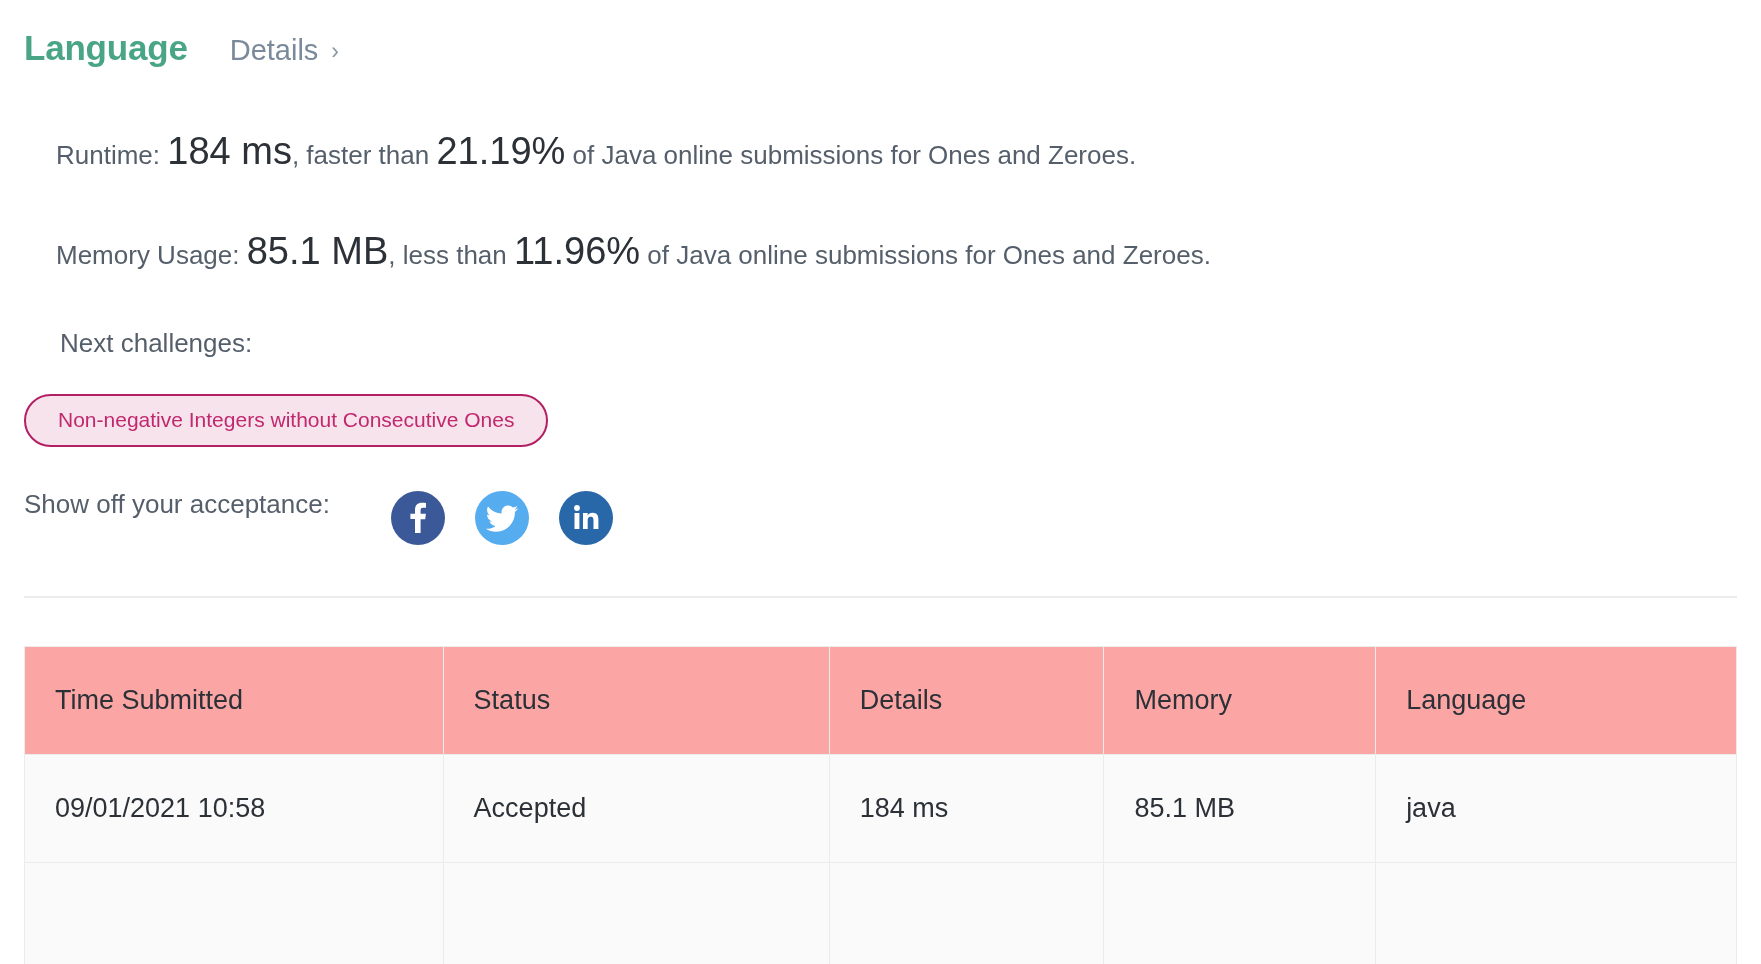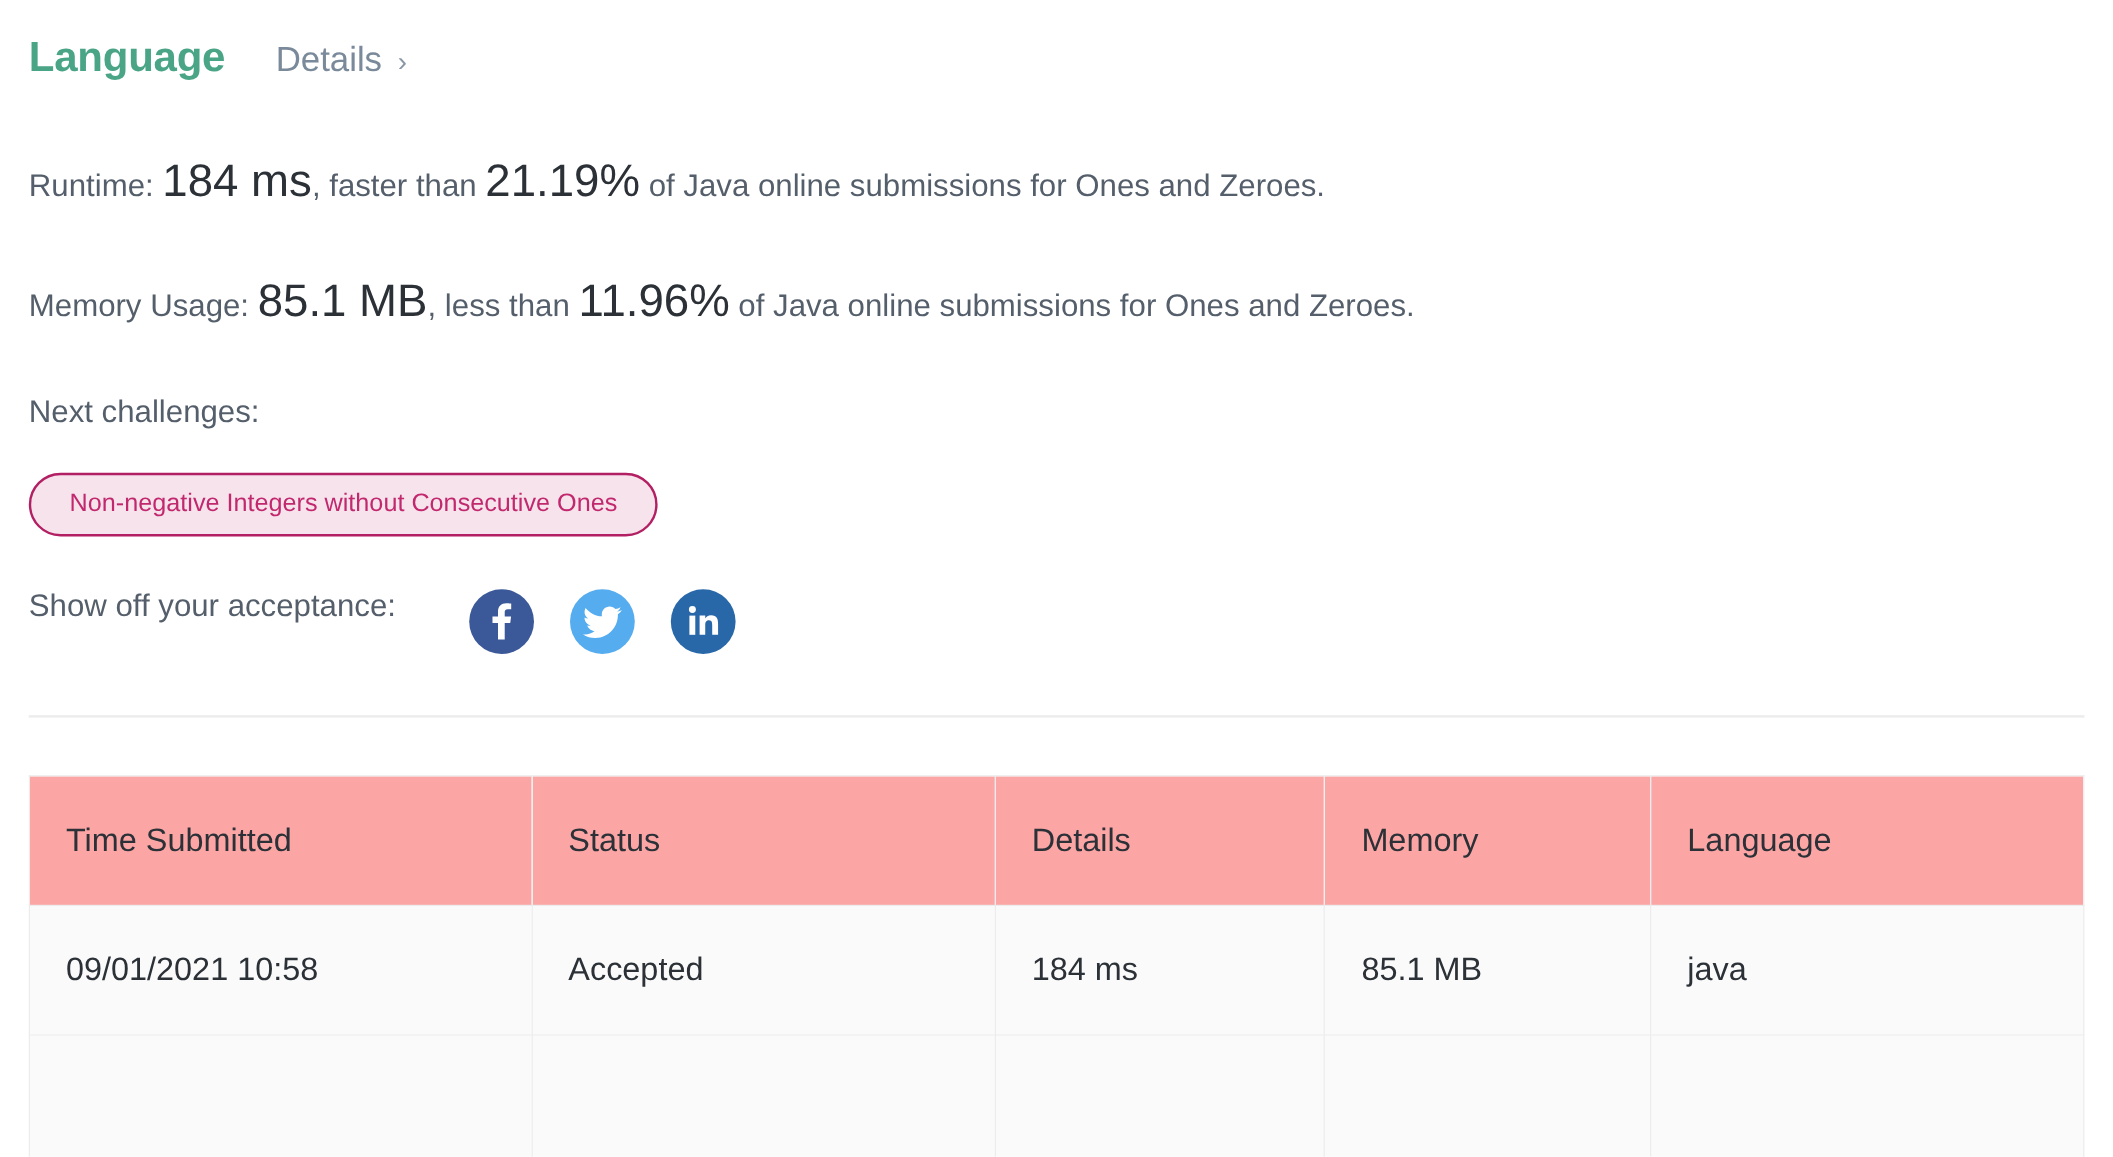--- a/index.html
+++ b/index.html
@@ -58,6 +58,7 @@
     color: #555f6b;
     line-height: 1;
     white-space: nowrap;
+    margin-left: 32px;
   }
   .stat-runtime { margin-top: 64px; }
   .stat-memory  { margin-top: 62px; }

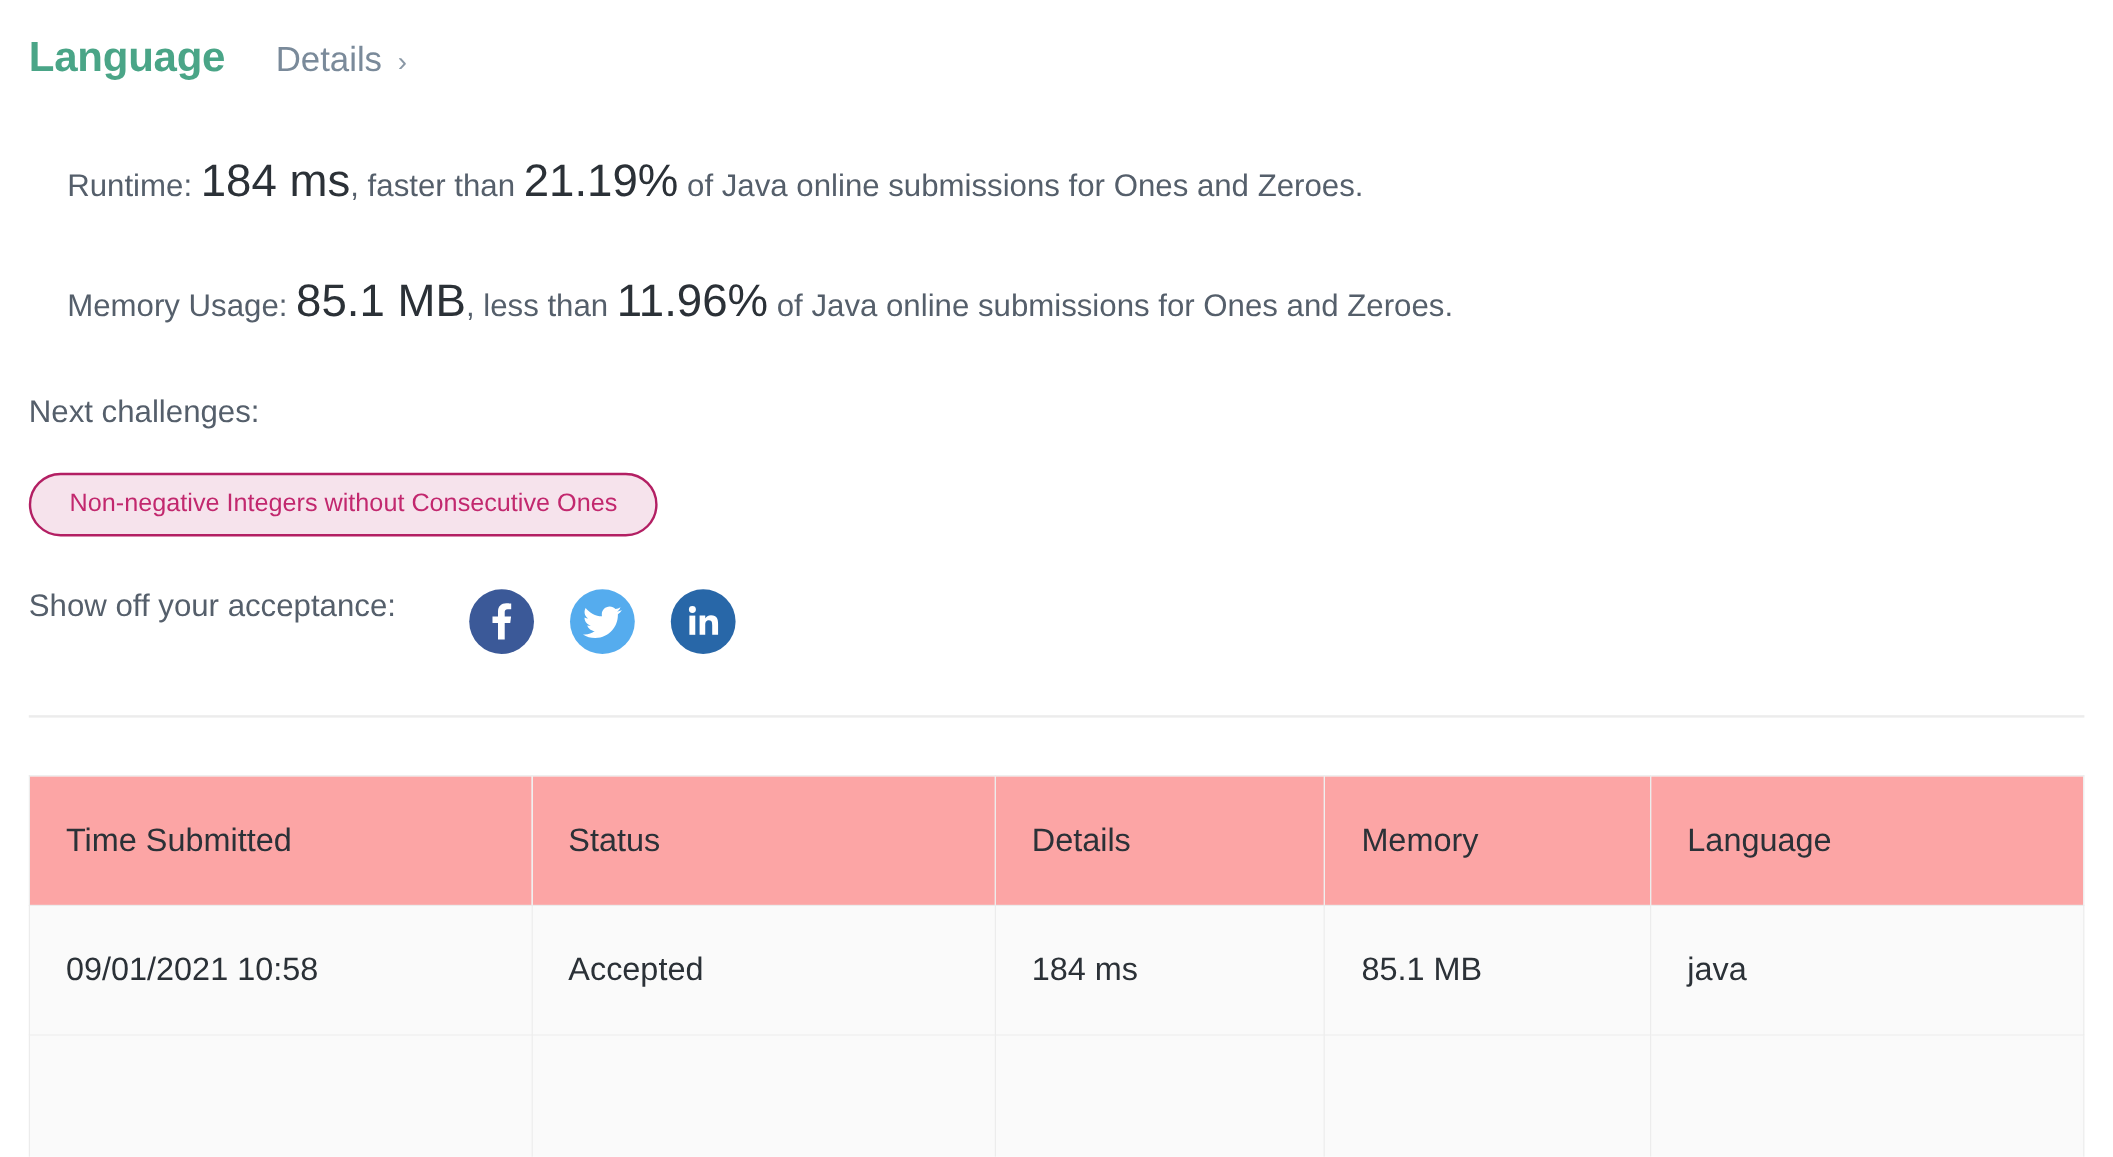--- a/index.html
+++ b/index.html
@@ -73,6 +73,7 @@
     font-size: 26px;
     color: #555f6b;
     line-height: 1;
+    margin-left: 36px;
   }
   .challenge-row {
     margin-top: 38px;

